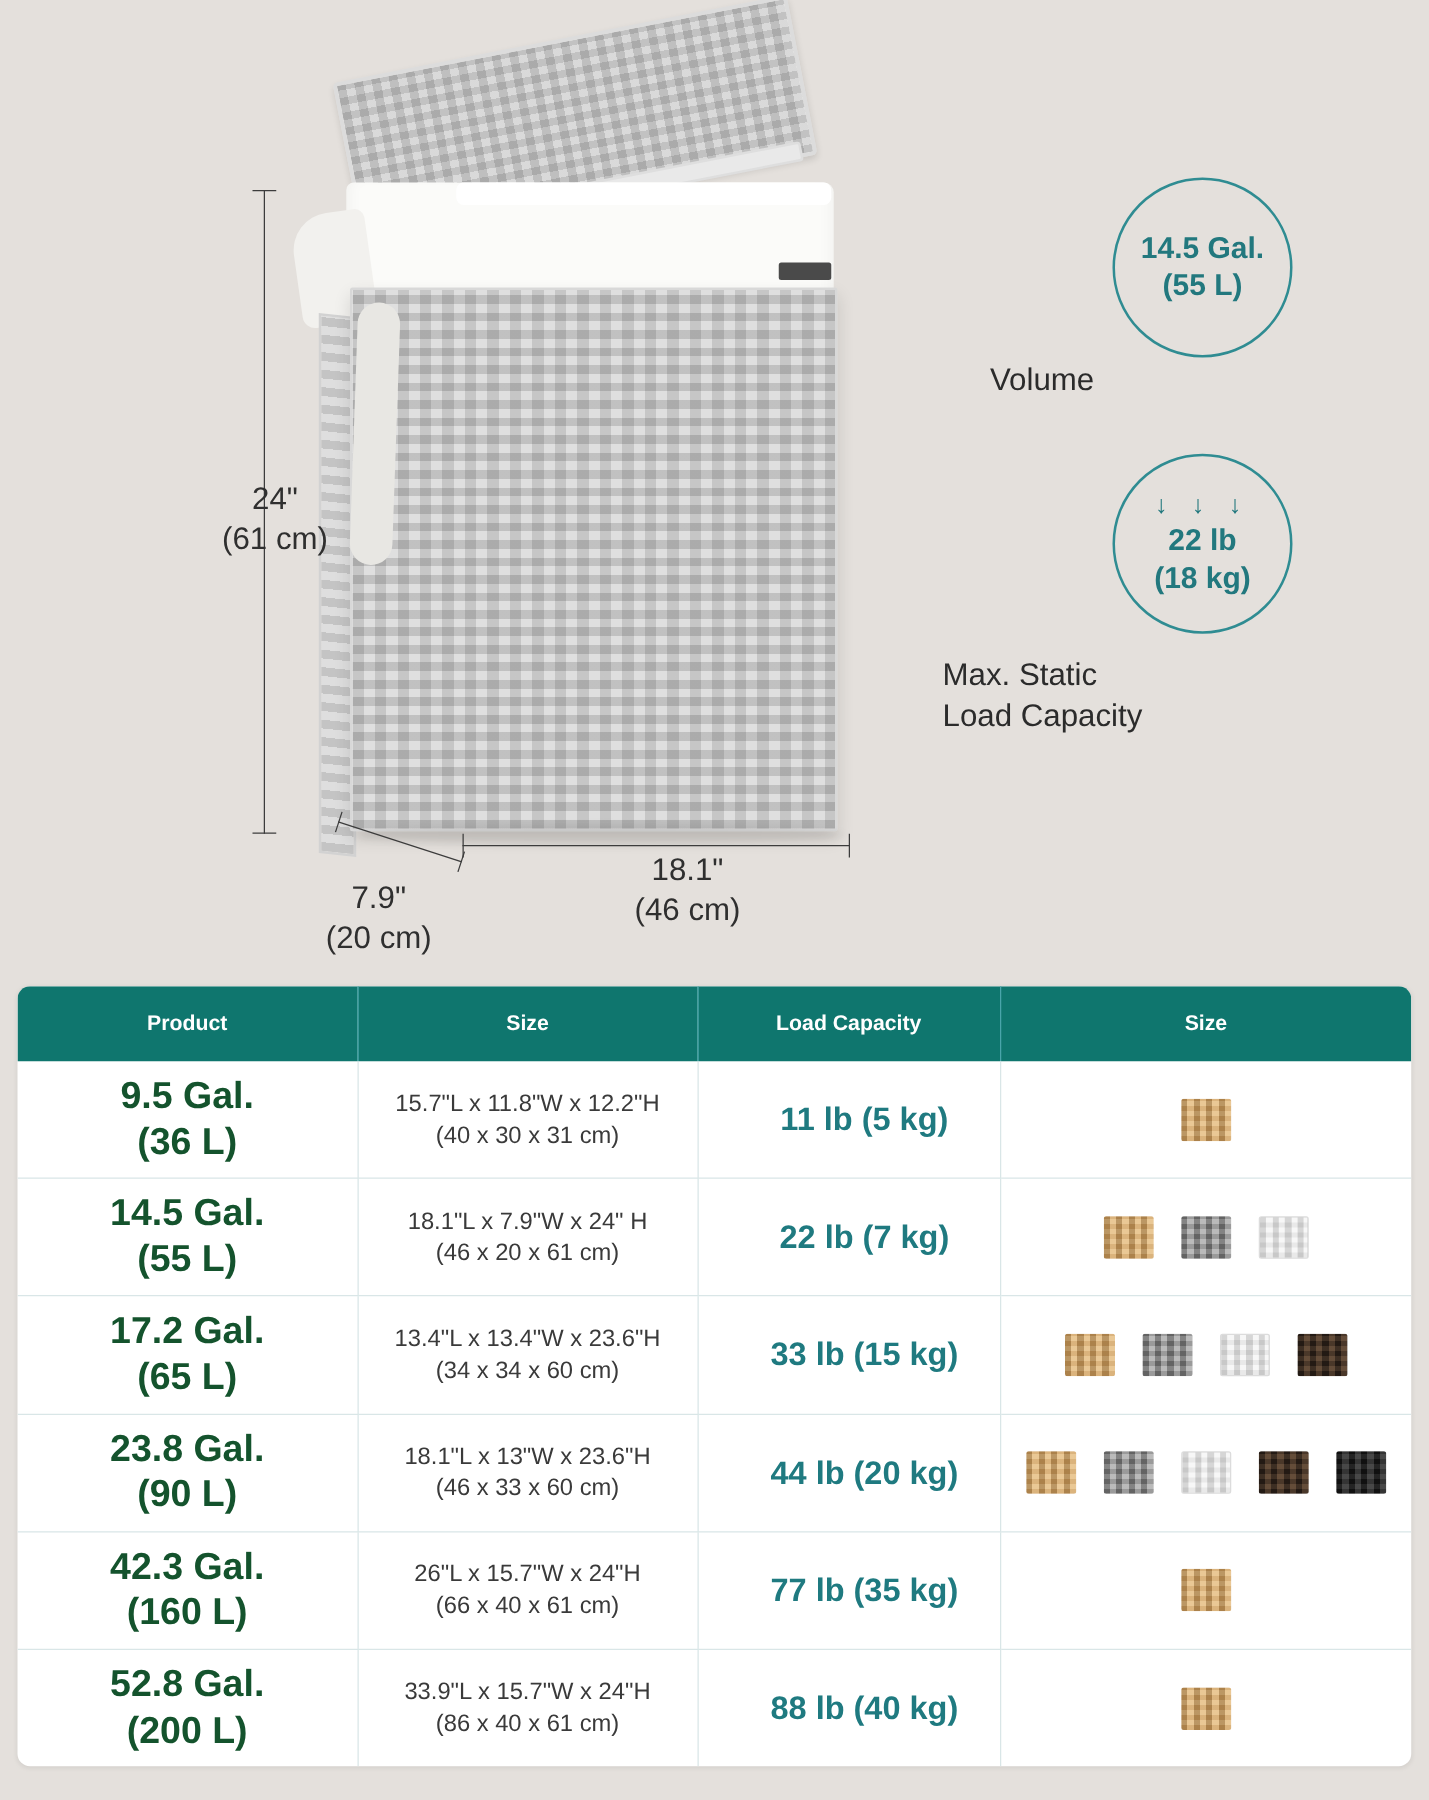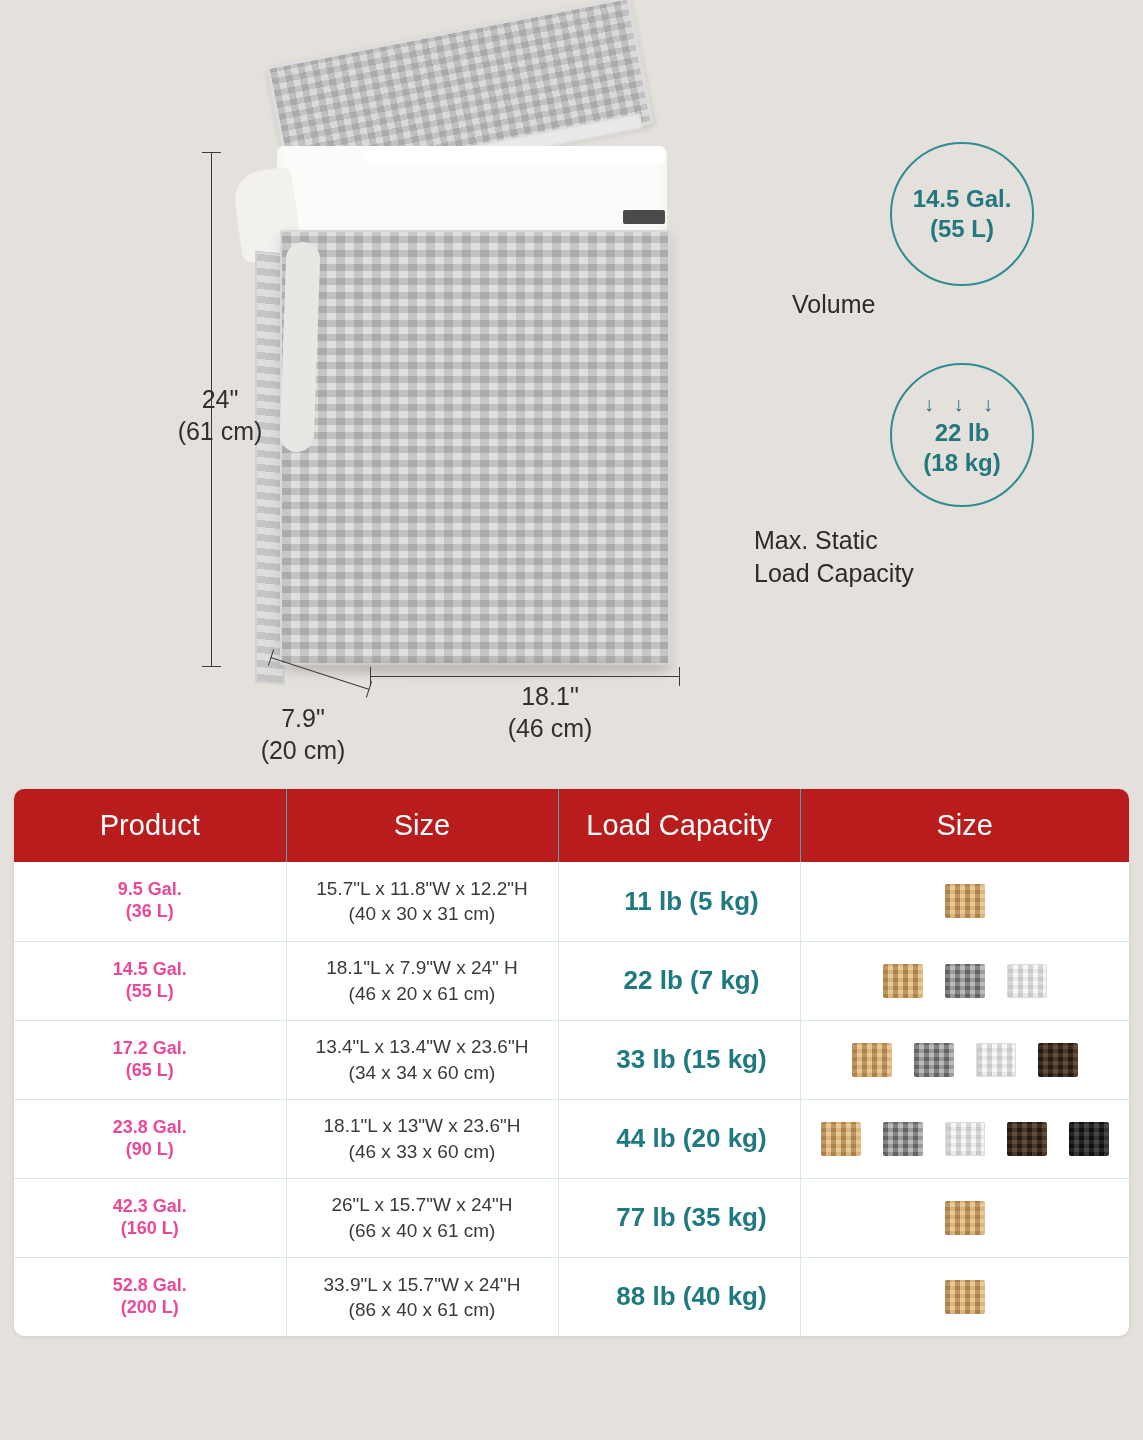--- a/index.html
+++ b/index.html
@@ -283,10 +283,10 @@
     table-layout: fixed;
   }
   thead th {
-    background: #b91c1c;
+    background: #0f766e;
     color: #fff;
-    font-size: 29px;
-    font-weight: normal;
+    font-size: 17px;
+    font-weight: bold;
     padding: 20px 4px;
     text-align: center;
     border-right: 1px solid #4aa5aa;

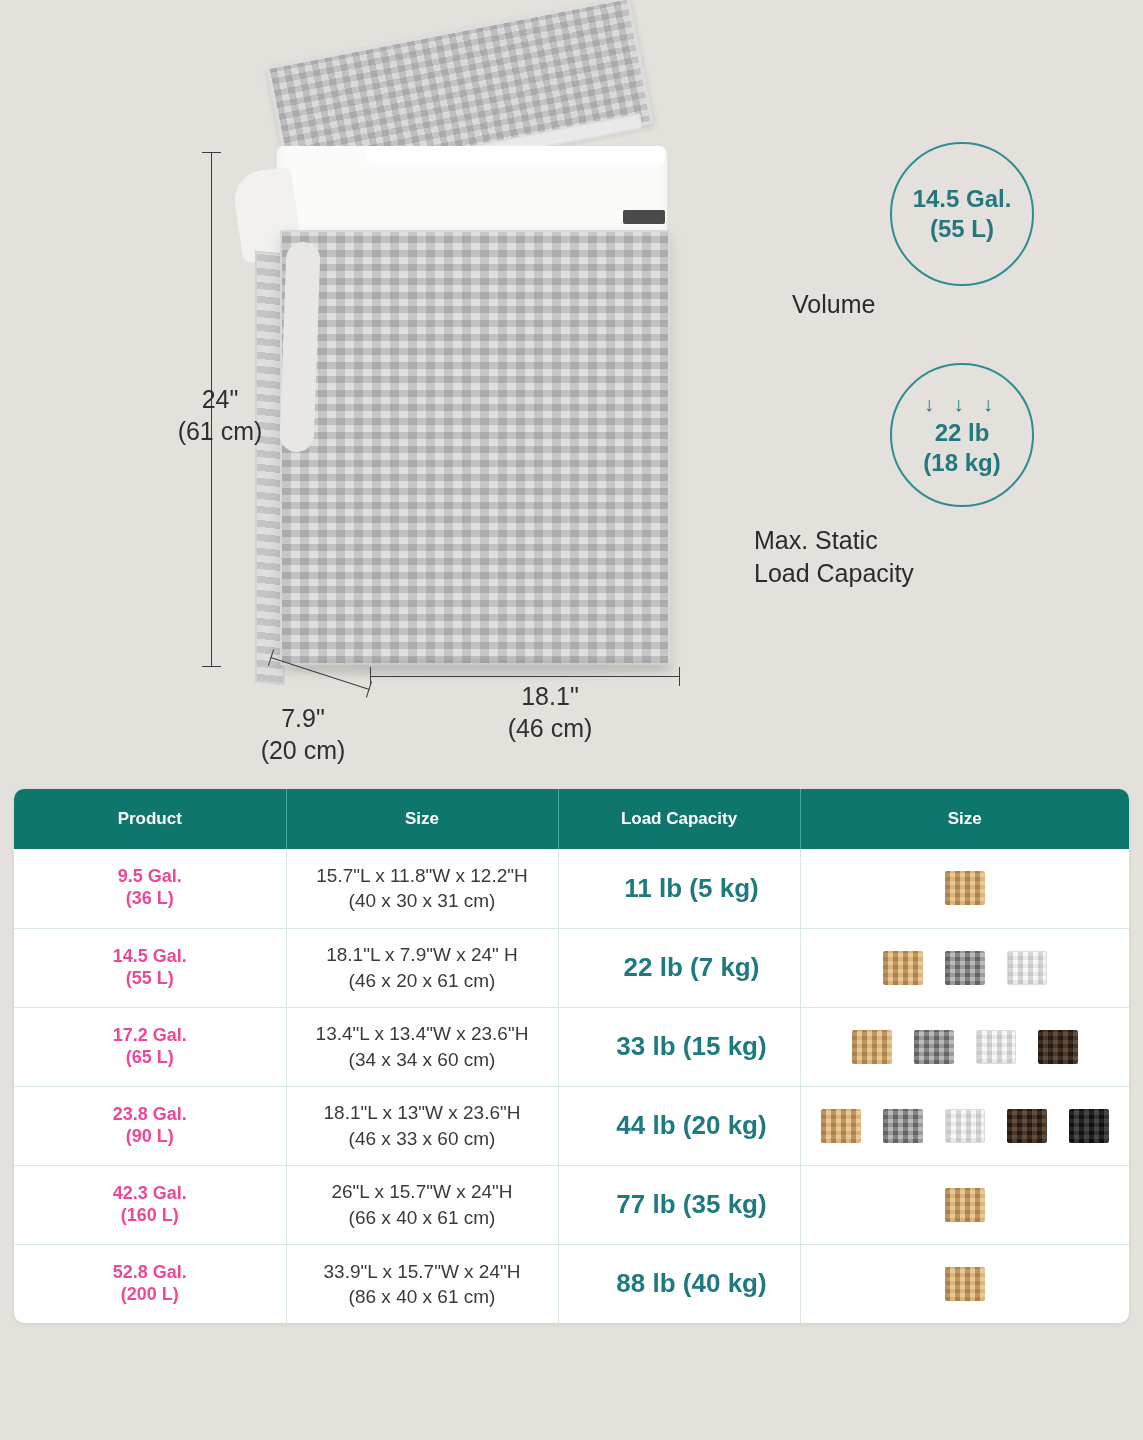--- a/index.html
+++ b/index.html
@@ -309,8 +309,8 @@
   tbody tr:last-child td { border-bottom: none; }
 
   .cell-product {
-    color: #ec4899;
-    font-size: 18px;
+    color: #14532d;
+    font-size: 30px;
     font-weight: bold;
     line-height: 1.22;
   }

